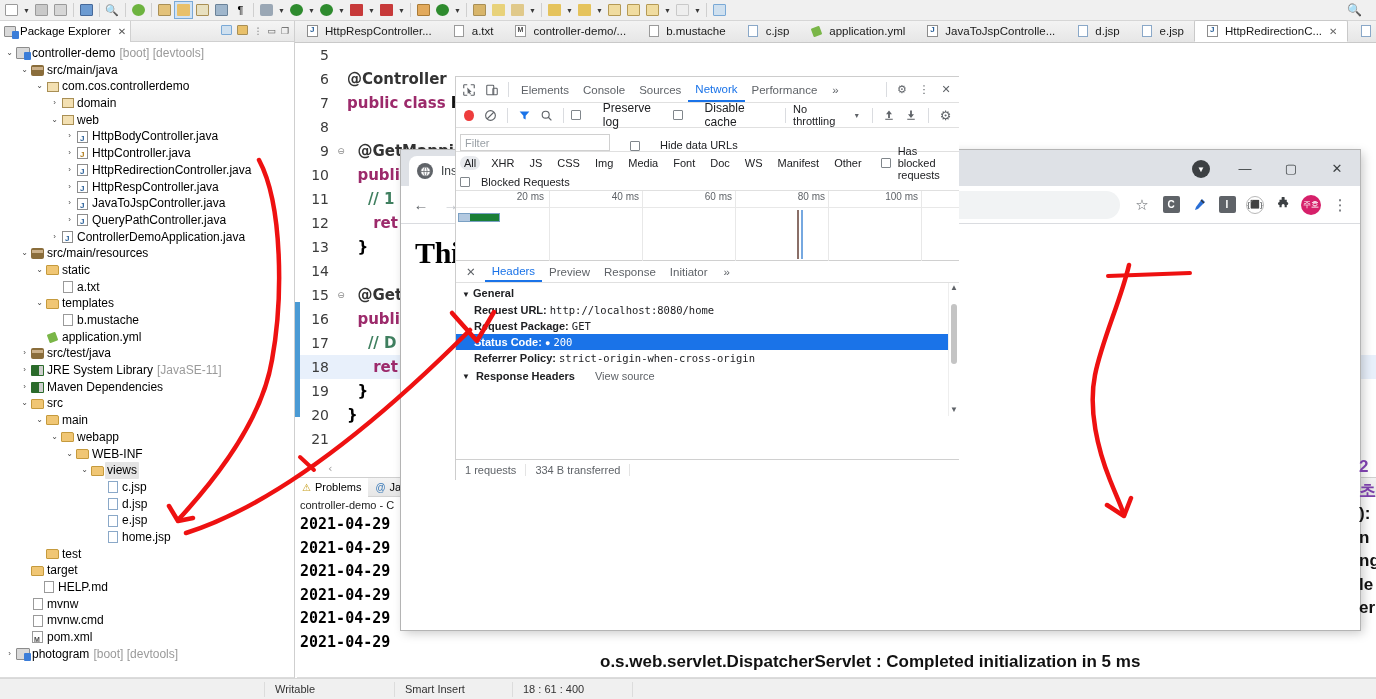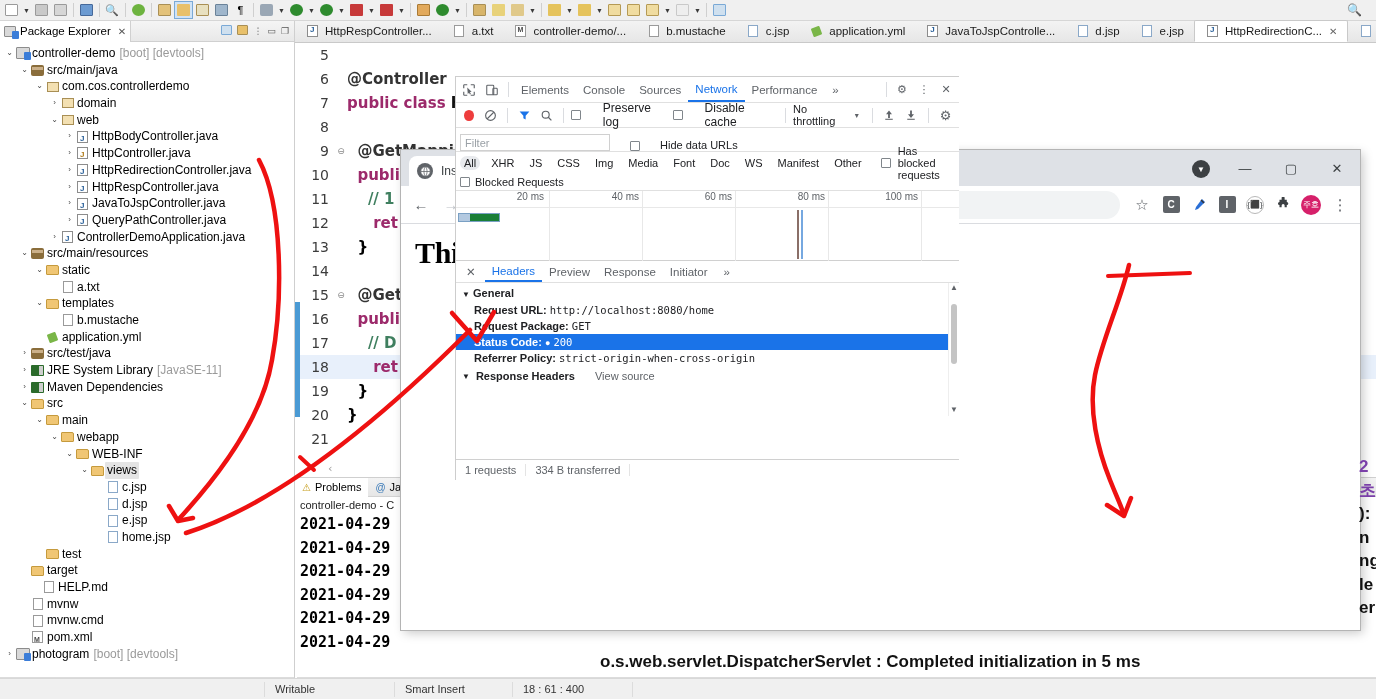--- a/index.html
+++ b/index.html
@@ -175,7 +175,7 @@
   .dt-row4 { height: 21px; display:flex; align-items:center; padding: 0 4px; gap:7px; font-size:11px;}
   .dt-chip { padding: 1px 4px; border-radius:8px; }
   .dt-chip.on { background:#e8eaed; color:#202124;}
-  .dt-row5 { height: 18px; display:flex; align-items:center; padding: 0 4px; gap:5px; font-size:11px; border-bottom:1px solid #e0e0e0;}
+  .dt-row5 { height: 18px; display:flex; align-items:center; padding: 0 4px; gap:11px; font-size:11px; border-bottom:1px solid #e0e0e0;}
 
   .dt-timeline { height: 70px; border-bottom:1px solid #d0d0d0; position: relative; background:#fff; }
   .tl-head { height: 17px; position: relative; border-bottom:1px solid #e8e8e8;}

